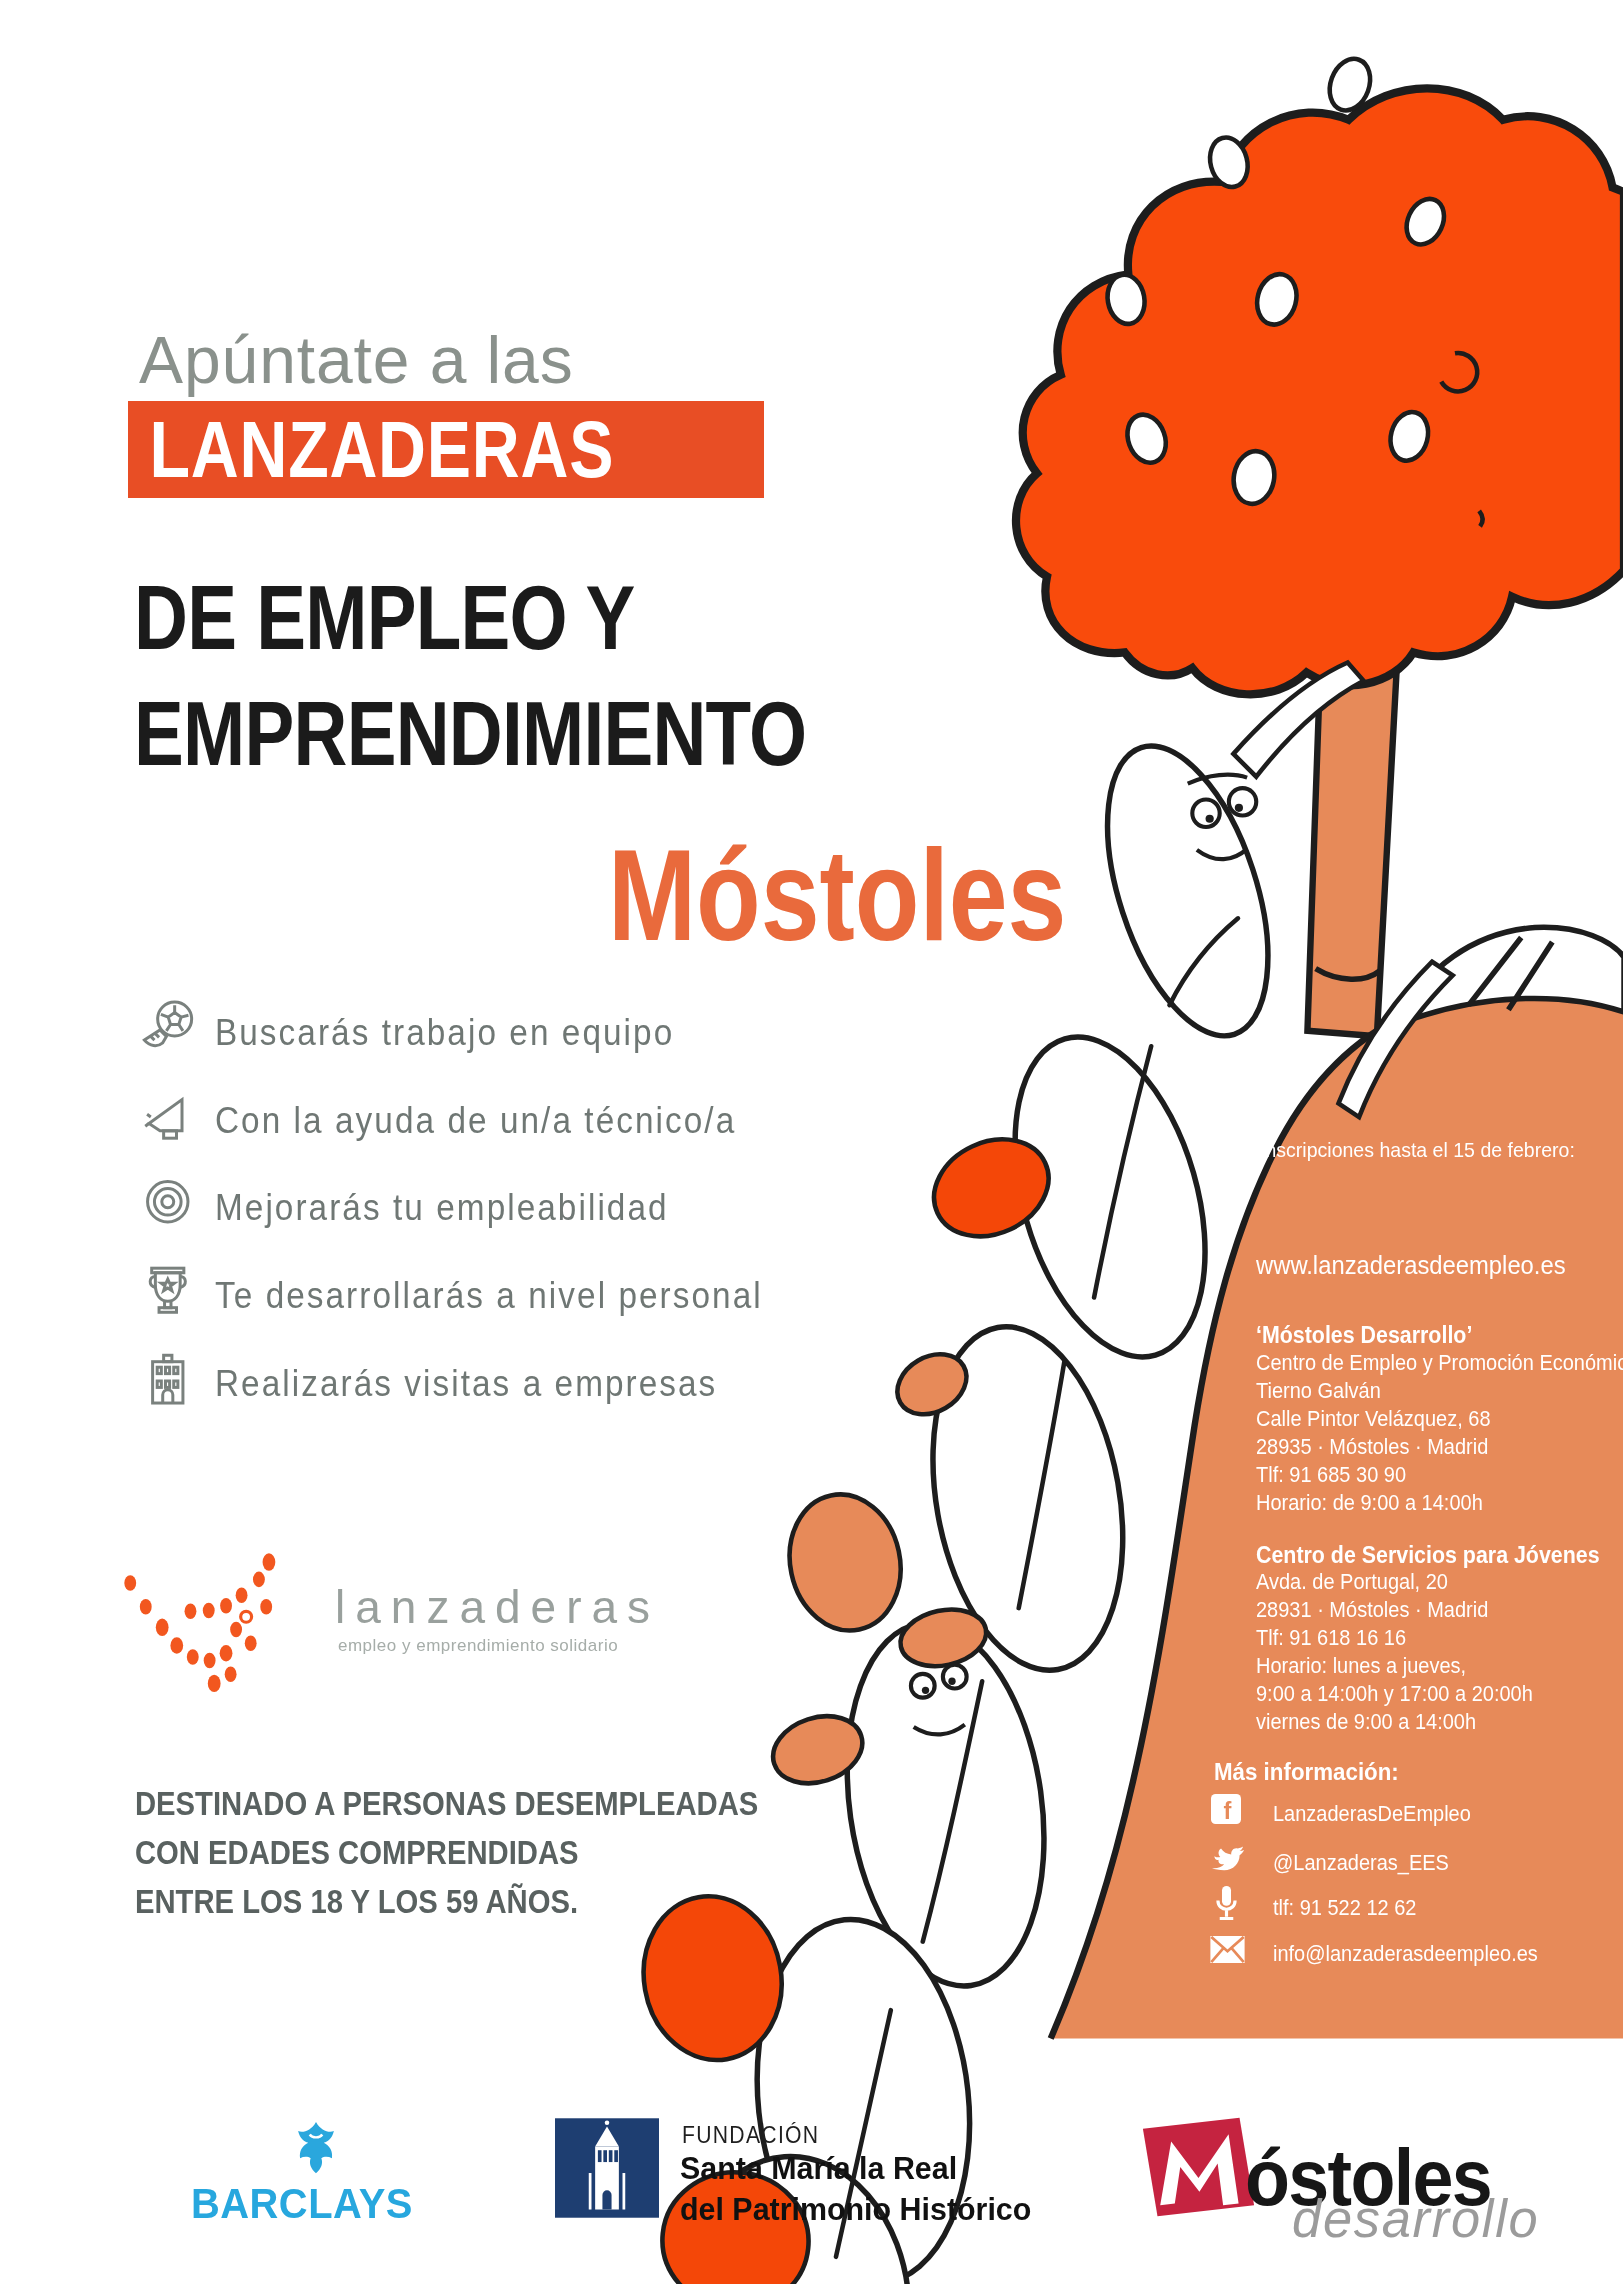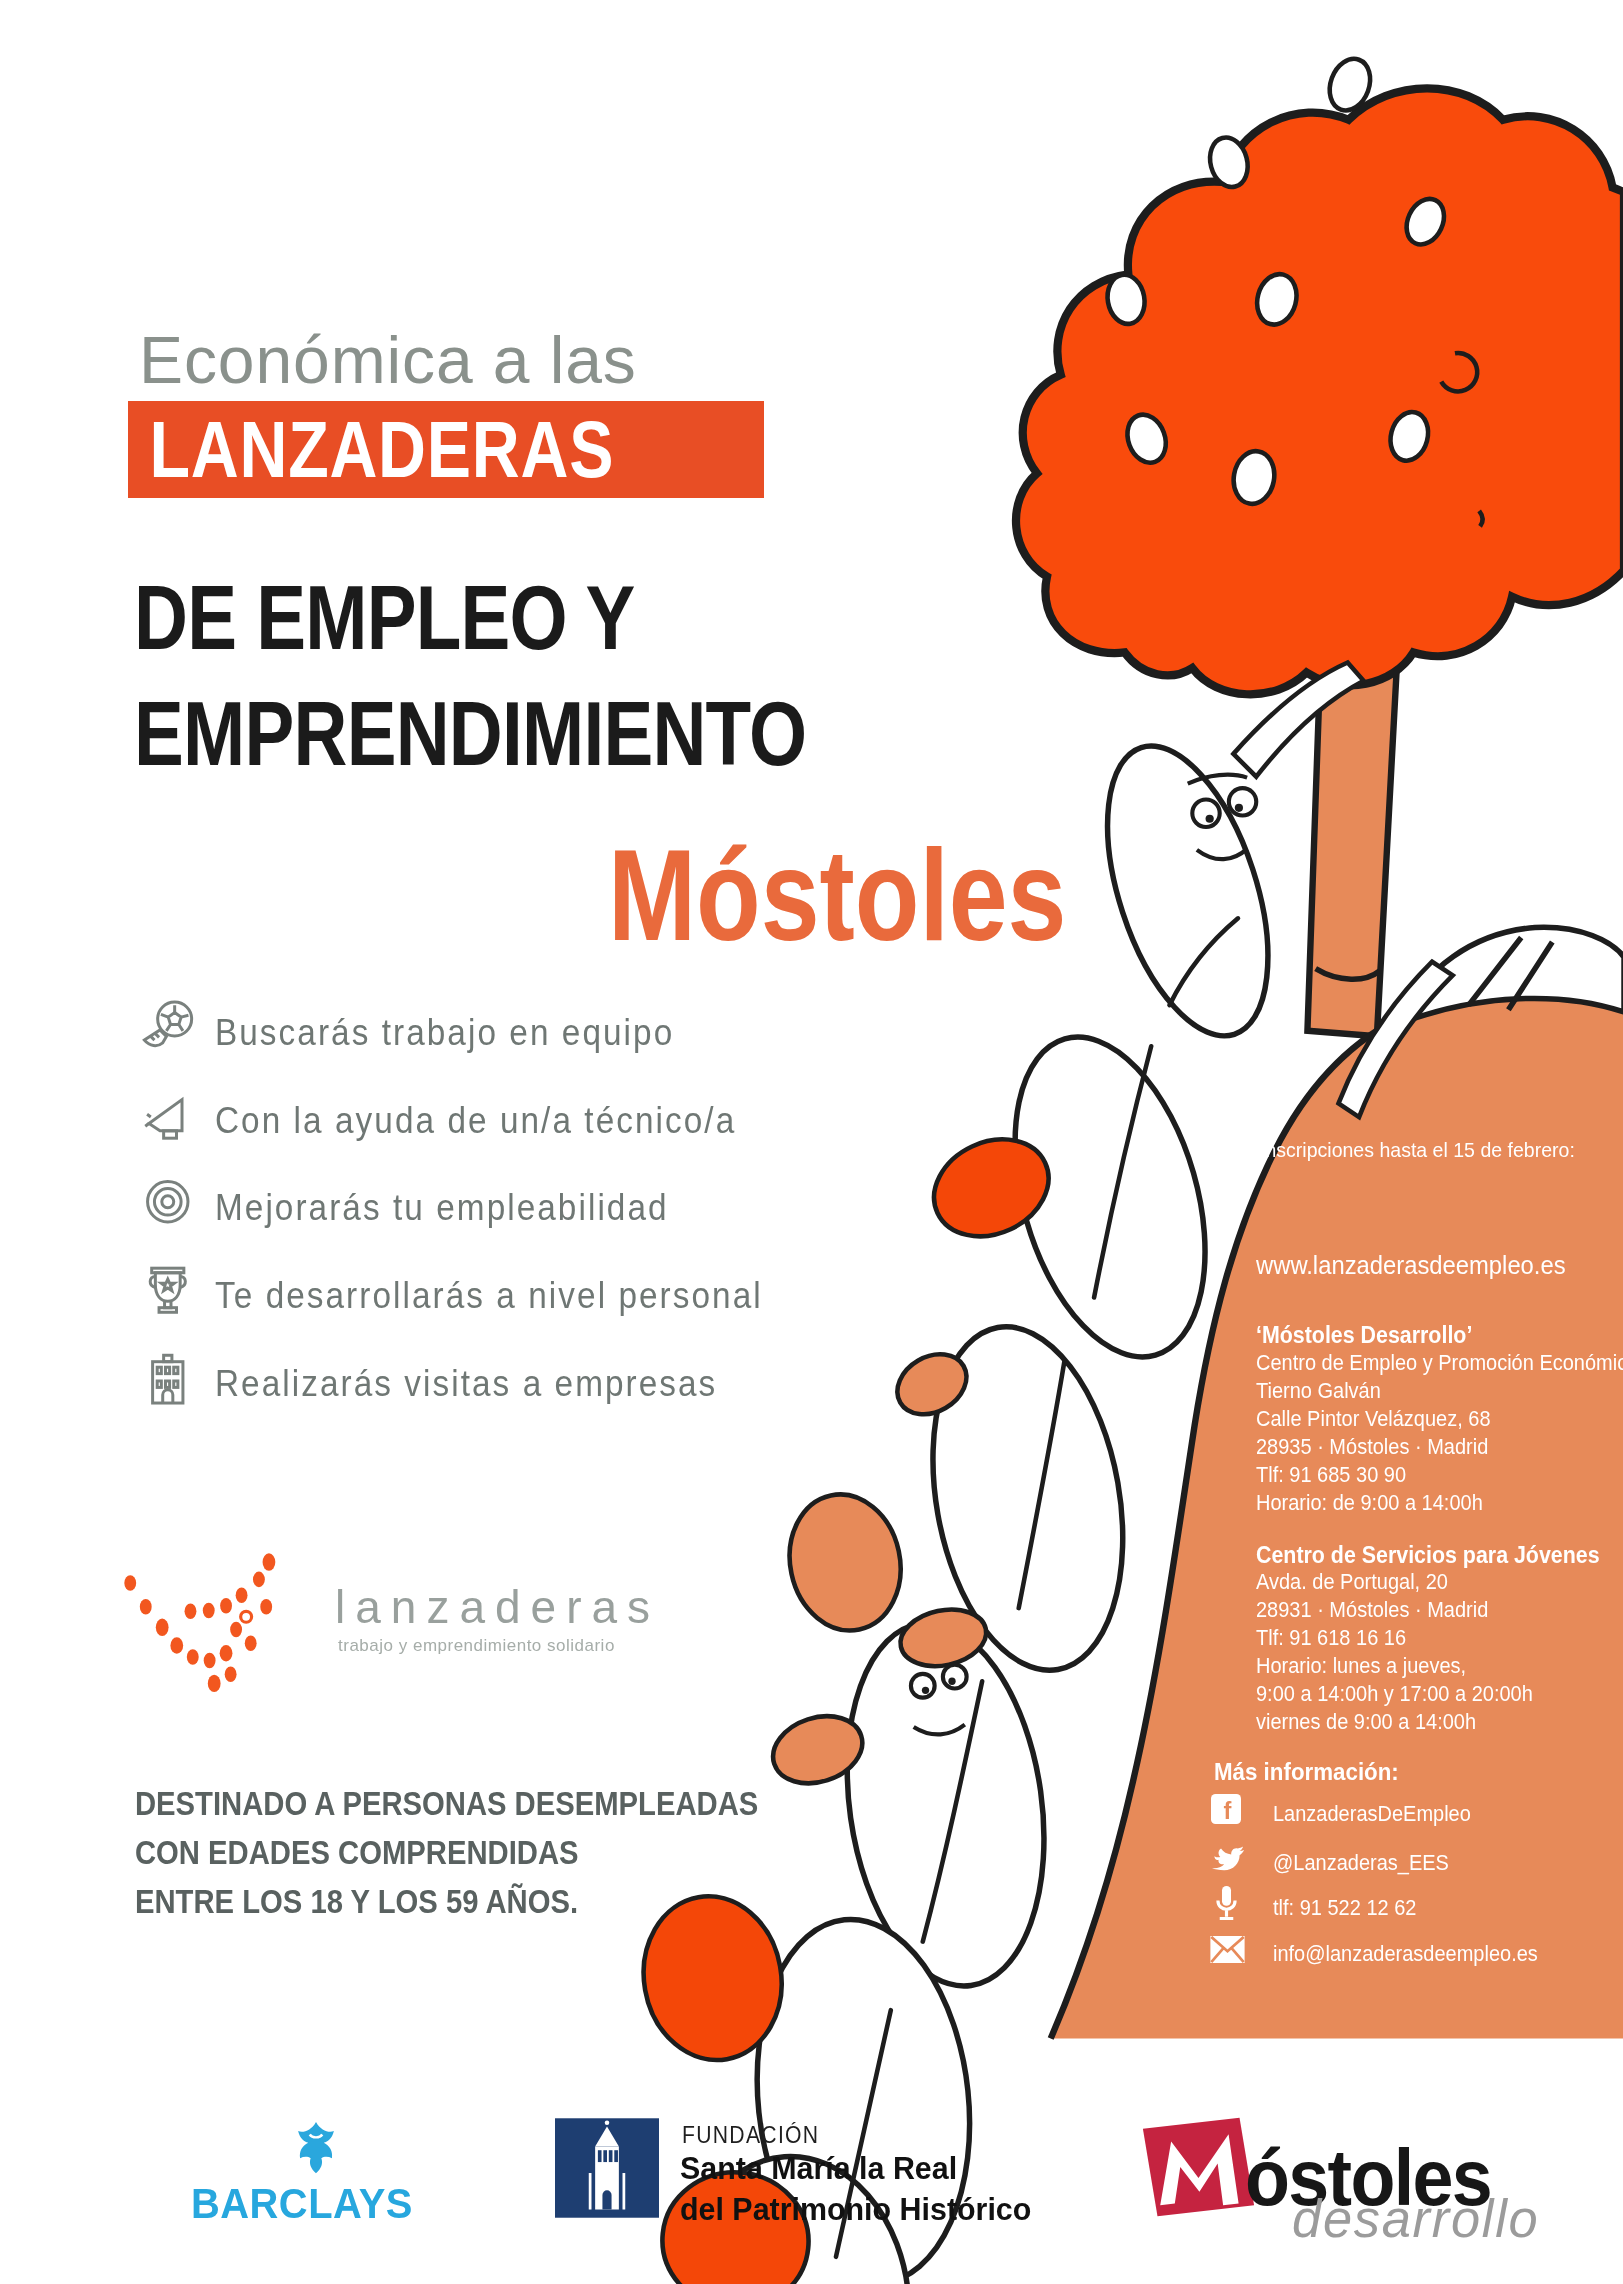--- a/index.html
+++ b/index.html
@@ -133,7 +133,7 @@
     </g>
   </svg>
 
-  <div class="abs sx kicker">Económica a las</div>
+  <div class="abs sx kicker">Apúntate a las</div>
   <div class="abs hlbox">
     <span class="hltext">LANZADERAS</span>
   </div>

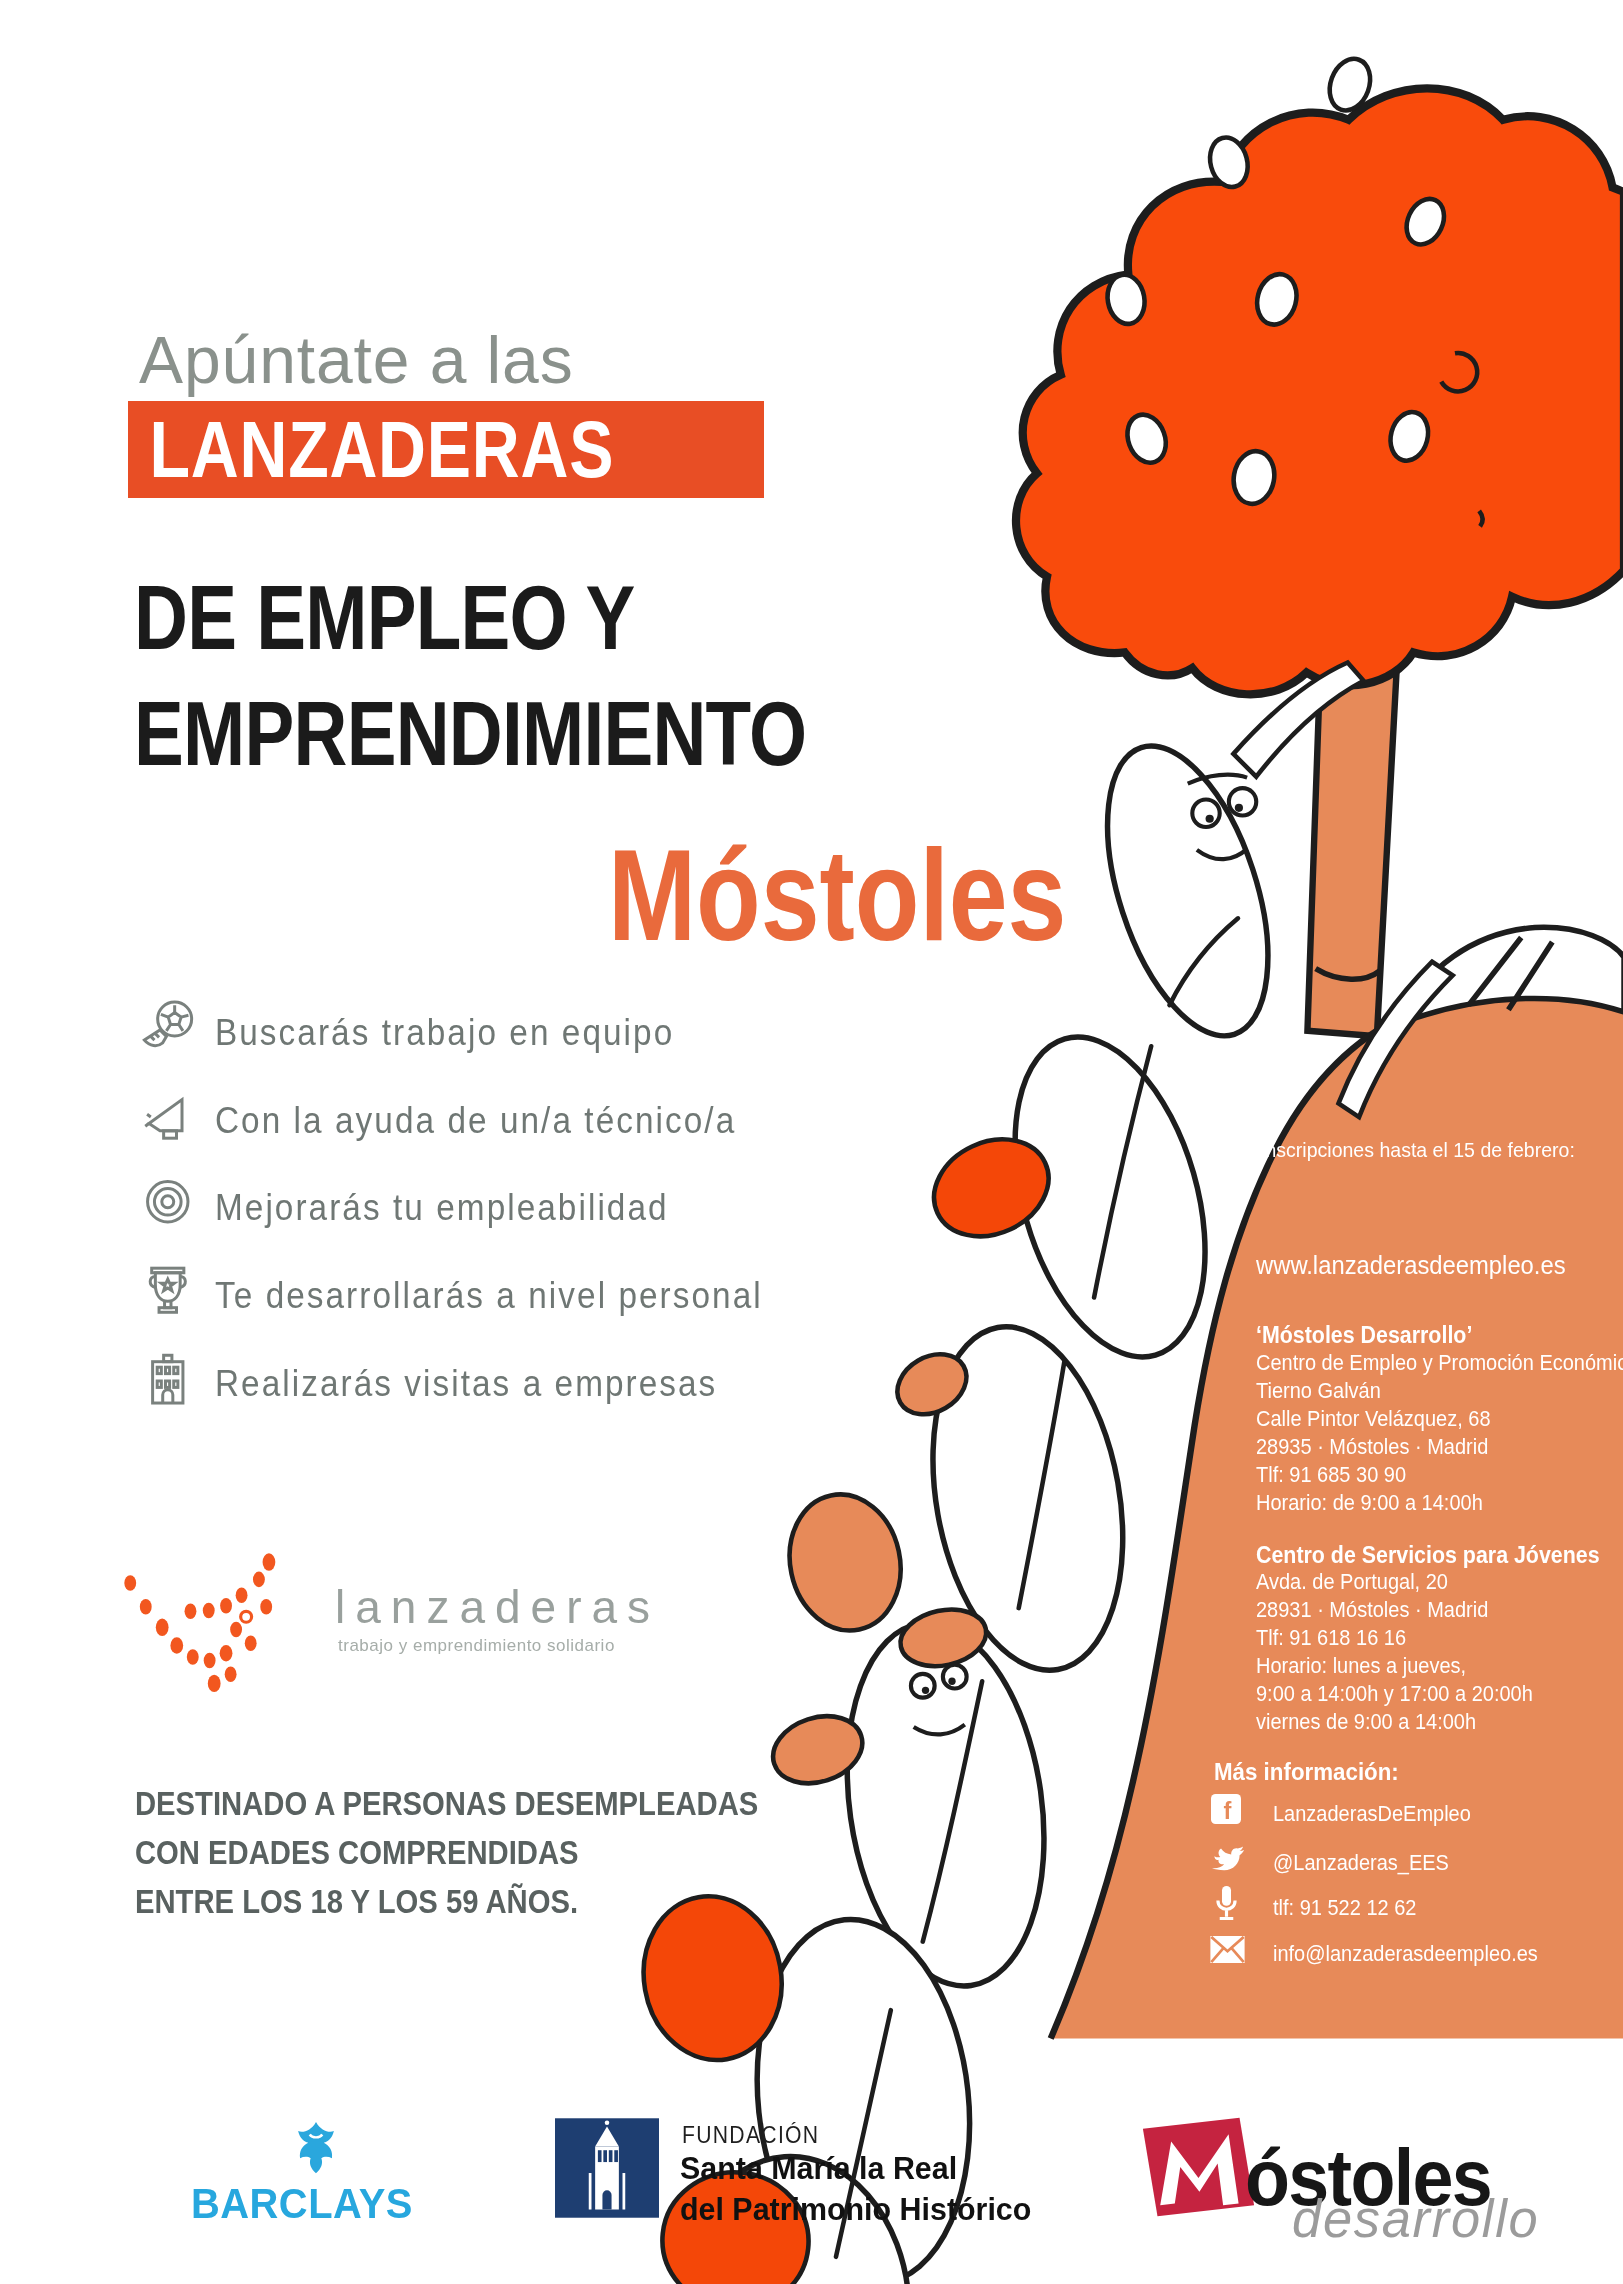--- a/index.html
+++ b/index.html
@@ -236,7 +236,7 @@
     <circle cx="272" cy="142" r="12" fill="none" stroke="#F2571F" stroke-width="7"></circle>
   </svg>
   <div class="abs brandword">lanzaderas</div>
-  <div class="abs brandtag">trabajo y emprendimiento solidario</div>
+  <div class="abs brandtag">empleo y emprendimiento solidario</div>
 
   <div class="abs sx aud" style="left:135px;top:1784px;">DESTINADO A PERSONAS DESEMPLEADAS</div>
   <div class="abs sx aud" style="left:135px;top:1833px;">CON EDADES COMPRENDIDAS</div>

